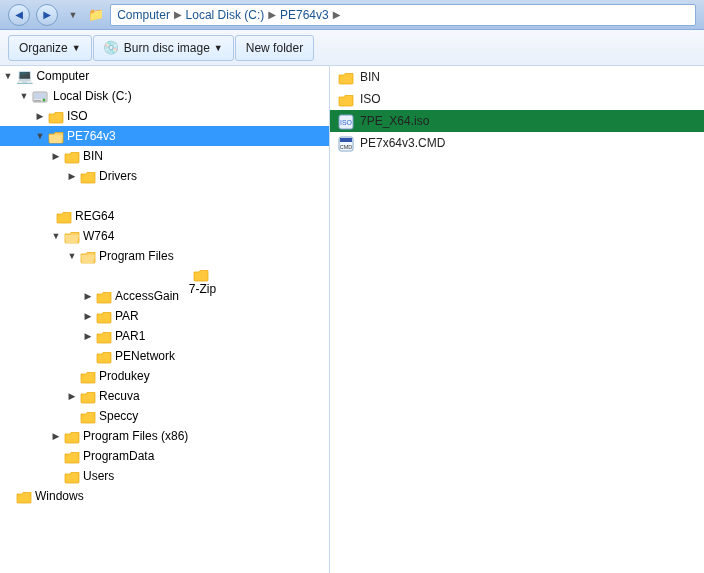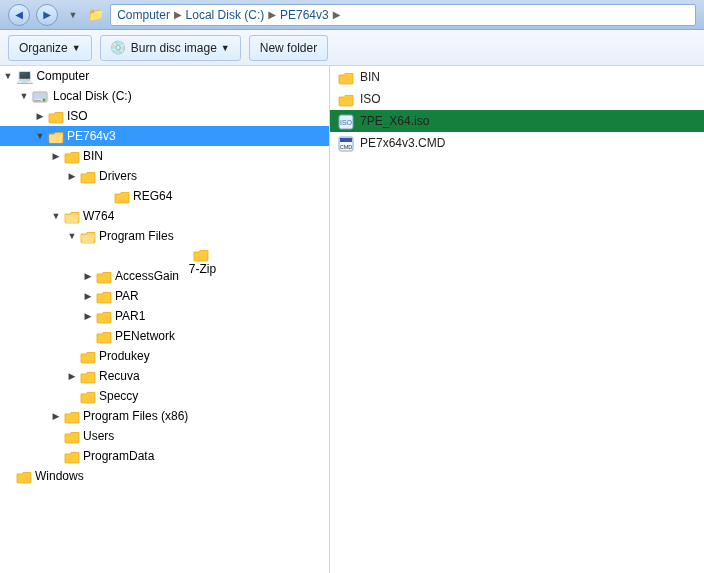--- a/index.html
+++ b/index.html
@@ -65,7 +65,7 @@
       display: flex;
       align-items: center;
       padding: 0 8px;
-      gap: 8px;
+      gap: 1px;
     }
     .toolbar-btn {
       height: 26px;

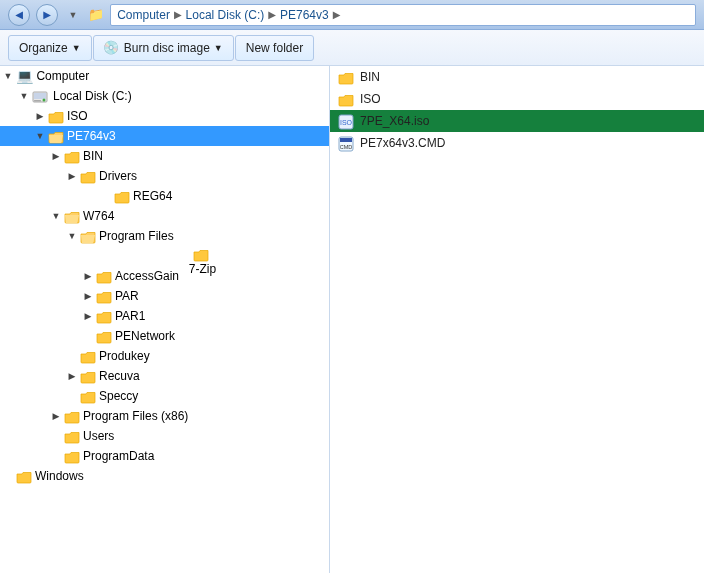--- a/index.html
+++ b/index.html
@@ -265,7 +265,7 @@
       </svg></span>
         <span class="tree-label">Drivers</span>
       </div>
-      <div class="tree-item" style="padding-left: 98px;">
+      <div class="tree-item" style="padding-left: 40px; margin-top: 20px;">
         <span class="expand-placeholder"></span>
         <span class="folder-icon"><svg width="16" height="13" viewBox="0 0 16 13" fill="none" style="vertical-align:middle;">
         <path d="M1 3 L6 3 L7 1.5 L15 1.5 L15 11 Q15 12 14 12 L2 12 Q1 12 1 11 Z" fill="#ffc83d" stroke="#e8a800" stroke-width="0.7"></path>

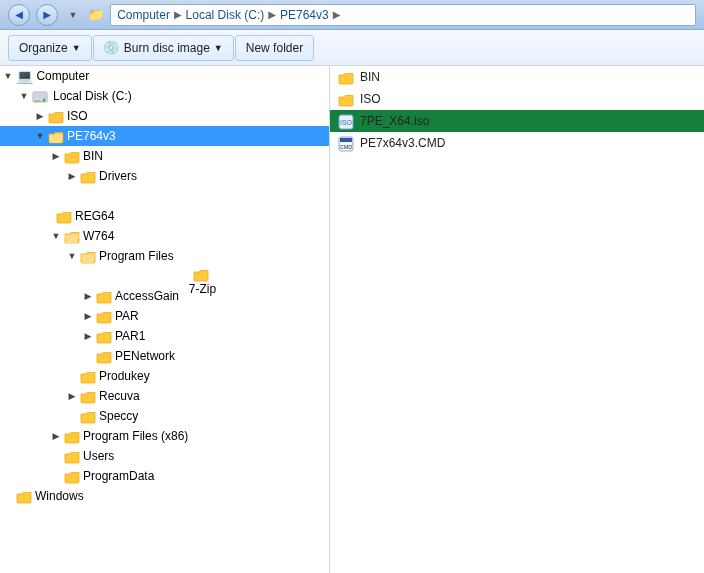--- a/index.html
+++ b/index.html
@@ -356,14 +356,14 @@
         <span class="folder-icon"><svg width="16" height="13" viewBox="0 0 16 13" fill="none" style="vertical-align:middle;">
         <path d="M1 3 L6 3 L7 1.5 L15 1.5 L15 11 Q15 12 14 12 L2 12 Q1 12 1 11 Z" fill="#ffc83d" stroke="#e8a800" stroke-width="0.7"></path>
       </svg></span>
+        <span class="tree-label">ProgramData</span>
+      </div>
+      <div class="tree-item" style="padding-left: 48px;">
+        <span class="expand-placeholder"></span>
+        <span class="folder-icon"><svg width="16" height="13" viewBox="0 0 16 13" fill="none" style="vertical-align:middle;">
+        <path d="M1 3 L6 3 L7 1.5 L15 1.5 L15 11 Q15 12 14 12 L2 12 Q1 12 1 11 Z" fill="#ffc83d" stroke="#e8a800" stroke-width="0.7"></path>
+      </svg></span>
         <span class="tree-label">Users</span>
-      </div>
-      <div class="tree-item" style="padding-left: 48px;">
-        <span class="expand-placeholder"></span>
-        <span class="folder-icon"><svg width="16" height="13" viewBox="0 0 16 13" fill="none" style="vertical-align:middle;">
-        <path d="M1 3 L6 3 L7 1.5 L15 1.5 L15 11 Q15 12 14 12 L2 12 Q1 12 1 11 Z" fill="#ffc83d" stroke="#e8a800" stroke-width="0.7"></path>
-      </svg></span>
-        <span class="tree-label">ProgramData</span>
       </div>
       <div class="tree-item" style="">
         <span class="expand-placeholder"></span>

